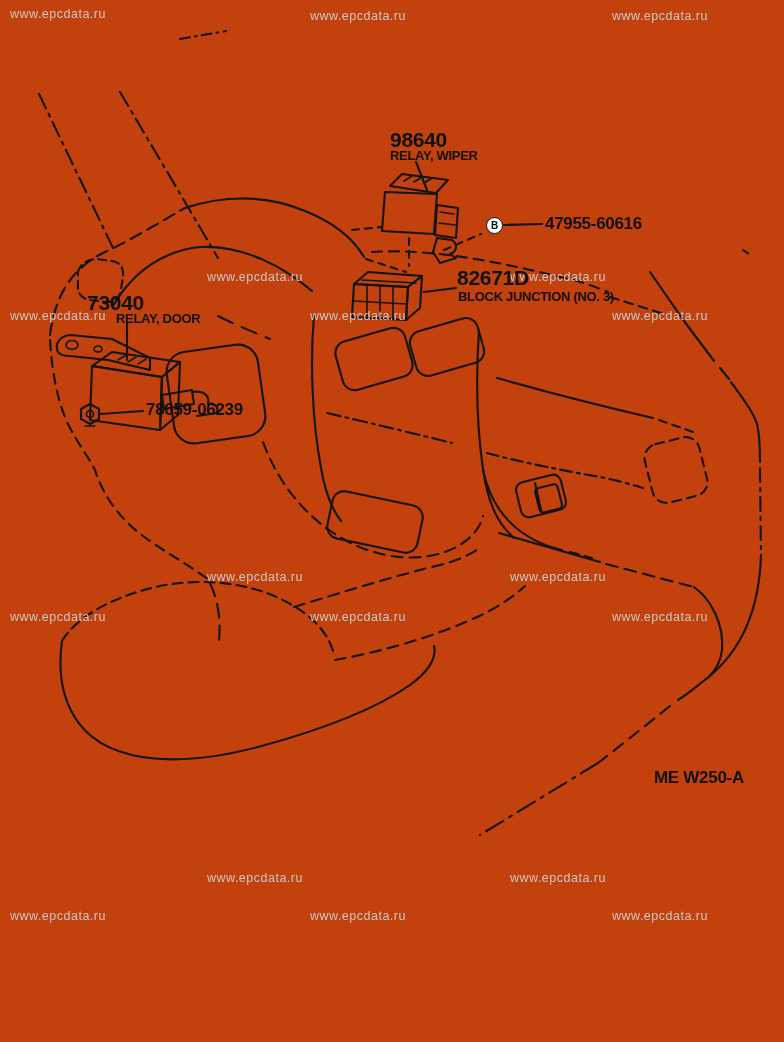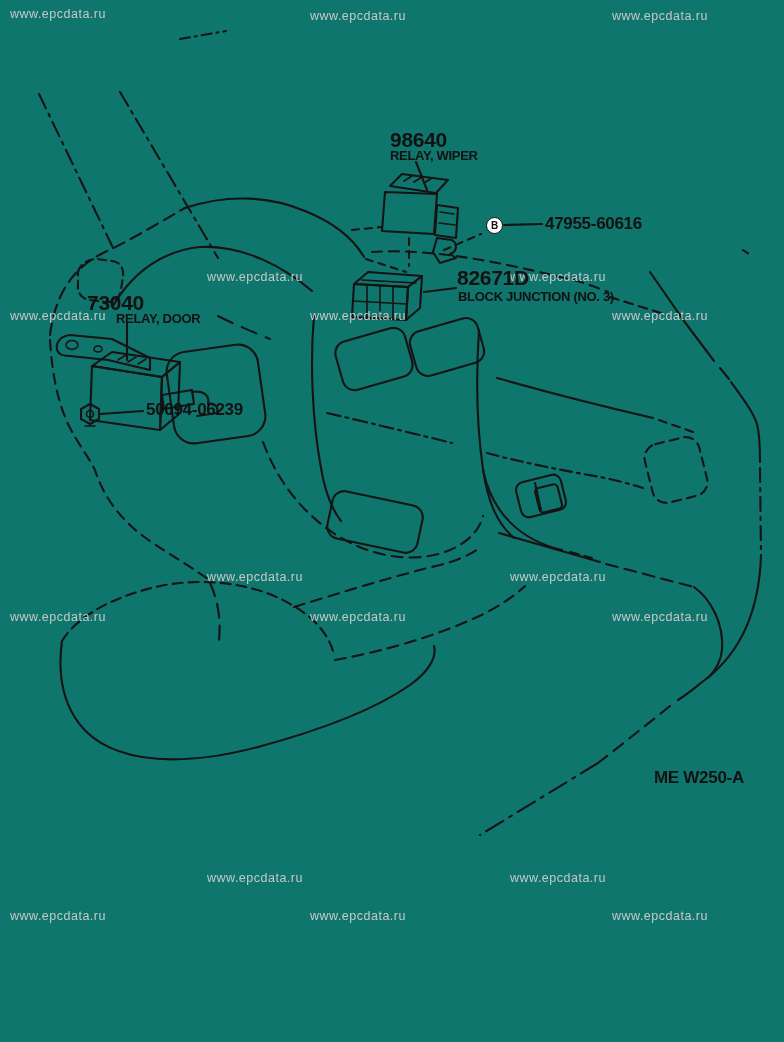--- a/index.html
+++ b/index.html
@@ -4,7 +4,7 @@
 <style>
   html,body{margin:0;padding:0;background:#ffffff;}
   .stage{
-    position:relative;width:784px;height:1042px;background:#0f766e;overflow:hidden;
+    position:relative;width:784px;height:1042px;background:#c2410c;overflow:hidden;
     font-family:"Liberation Sans",sans-serif;
   }
   .diagram-svg{position:absolute;left:0;top:0;}

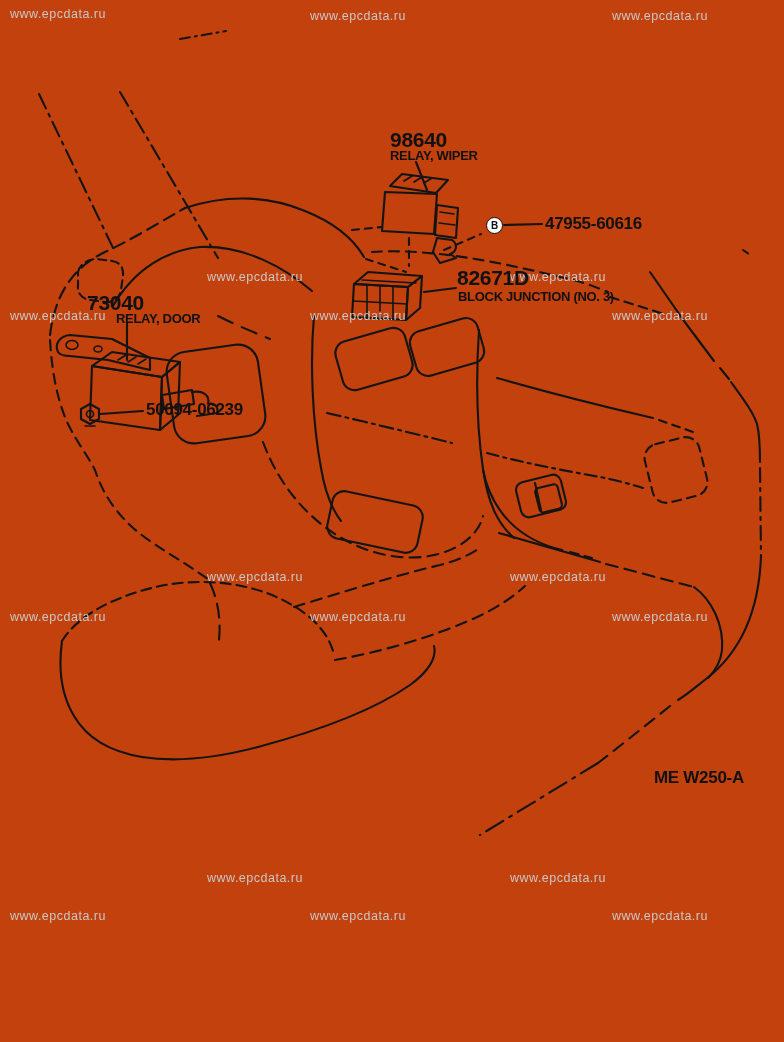--- a/index.html
+++ b/index.html
@@ -177,7 +177,7 @@
   <div class="lbl lbl-big" style="left:87px;top:291px;">73040</div>
   <div class="lbl lbl-small" style="left:87px;top:311px;padding-left:29px;">RELAY, DOOR</div>
 
-  <div class="lbl lbl-mid" style="left:146px;top:400px;">50094-06239</div>
+  <div class="lbl lbl-mid" style="left:146px;top:400px;">78659-06239</div>
 
   <div class="lbl lbl-mid" style="left:654px;top:768px;">ME W250-A</div>
 </div>

